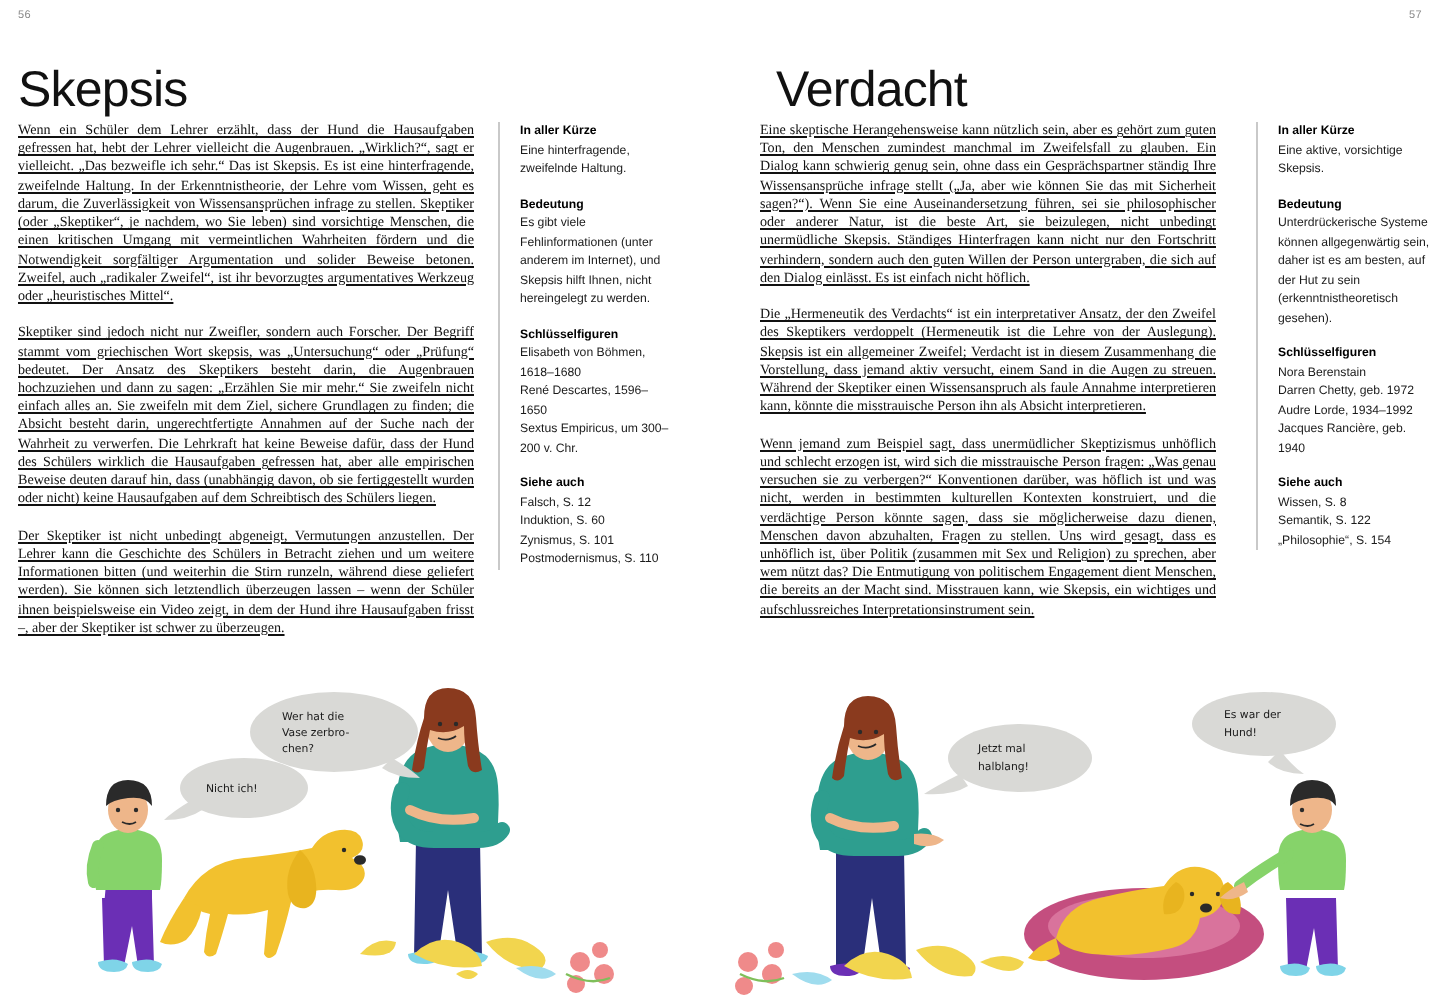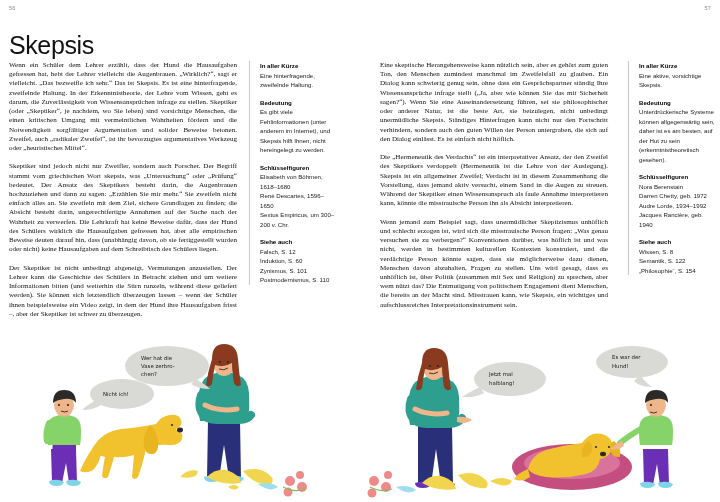--- a/index.html
+++ b/index.html
@@ -221,6 +221,7 @@
 
     <div class="page-number">57</div>
 
+    <h1 class="title">Verdacht</h1>
 
     <div class="body-col">
       <p>Eine skeptische Herangehensweise kann nützlich sein, aber es gehört zum guten Ton, den Menschen zumindest manchmal im Zweifelsfall zu glauben. Ein Dialog kann schwierig genug sein, ohne dass ein Gesprächspartner ständig Ihre Wissensansprüche infrage stellt („Ja, aber wie können Sie das mit Sicherheit sagen?“). Wenn Sie eine Auseinandersetzung führen, sei sie philosophischer oder anderer Natur, ist die beste Art, sie beizulegen, nicht unbedingt unermüdliche Skepsis. Ständiges Hinterfragen kann nicht nur den Fortschritt verhindern, sondern auch den guten Willen der Person untergraben, die sich auf den Dialog einlässt. Es ist einfach nicht höflich.</p>

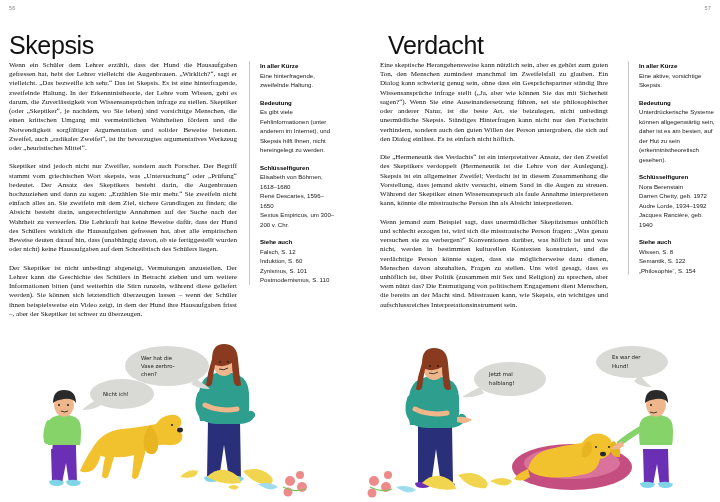--- a/index.html
+++ b/index.html
@@ -58,6 +58,7 @@
     color: #111111;
     text-align: justify;
     hyphens: auto;
+    text-decoration: underline;
     -webkit-hyphens: auto;
   }
   .page-left .body-col { left: 9px; }

